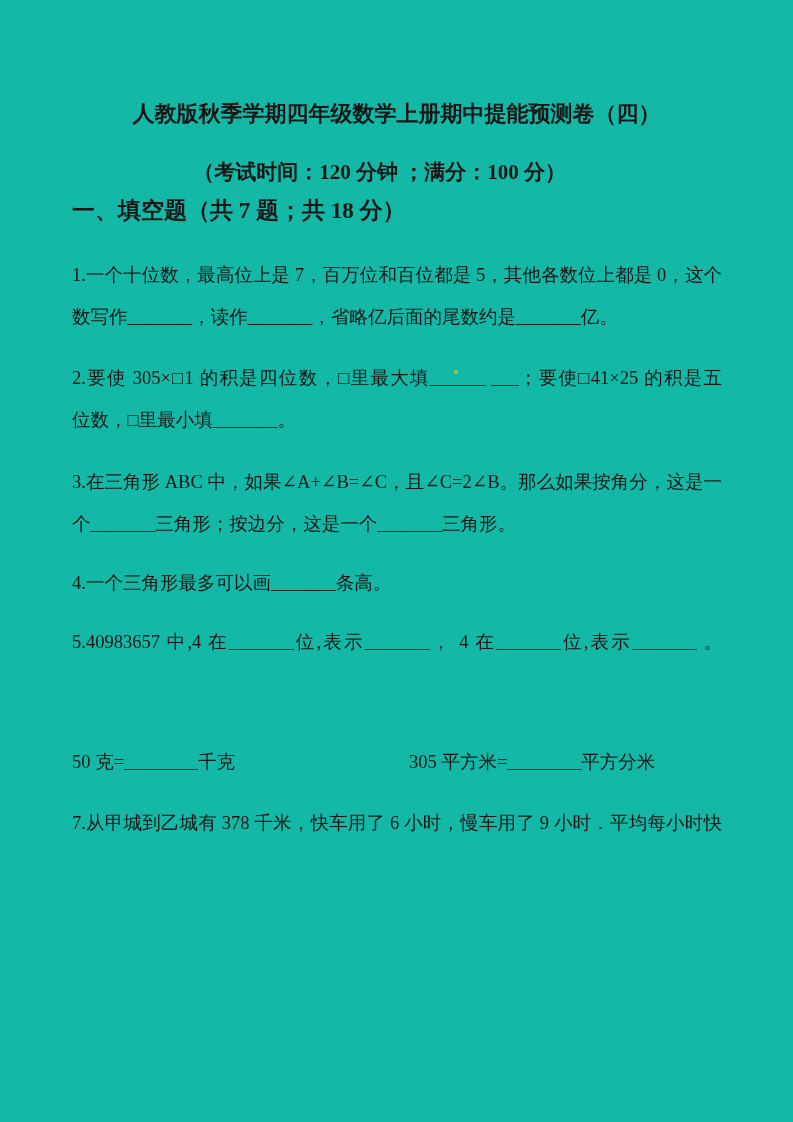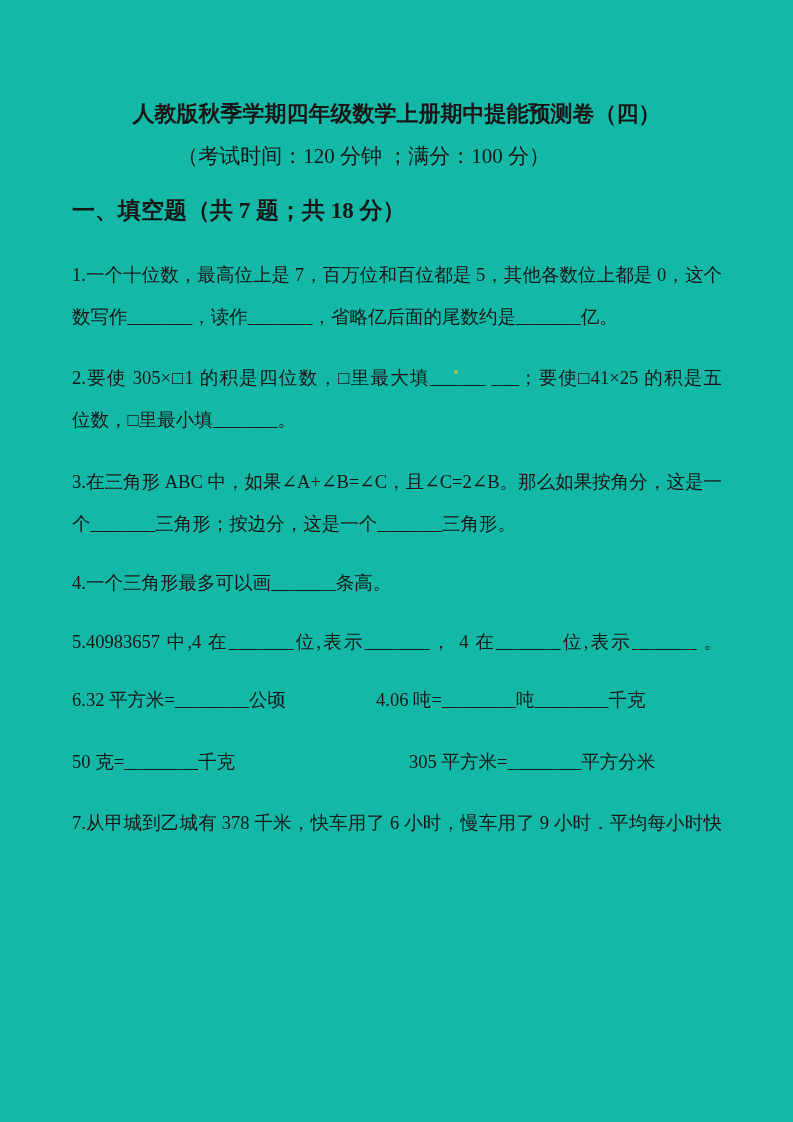--- a/index.html
+++ b/index.html
@@ -33,10 +33,10 @@
     top: 142px;
     left: 0;
     width: 727px;
-    margin: 0;
+    margin: 16px;
     text-align: center;
     font-size: 21px;
-    font-weight: 400;
+    font-weight: 700;
     line-height: 28px;
     white-space: nowrap;
   }

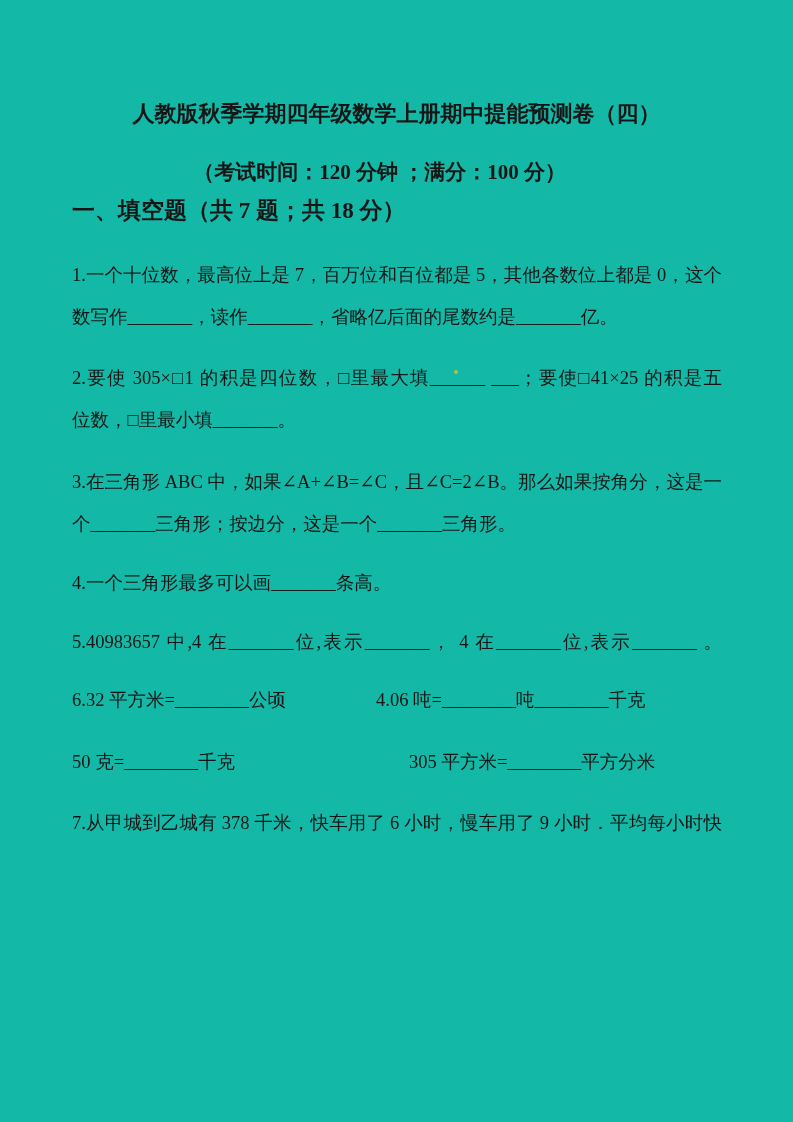--- a/index.html
+++ b/index.html
@@ -102,7 +102,6 @@
   <div class="line just" style="top:629px">5.40983657 中,4 在_______位,表示_______， 4 在_______位,表示_______ 。</div>
 
   <div class="line cols" style="top:687px">
-    <span>6.32 平方米=________公顷</span>
     <span class="col-right c1">4.06 吨=________吨________千克</span>
   </div>
   <div class="line cols" style="top:749px">

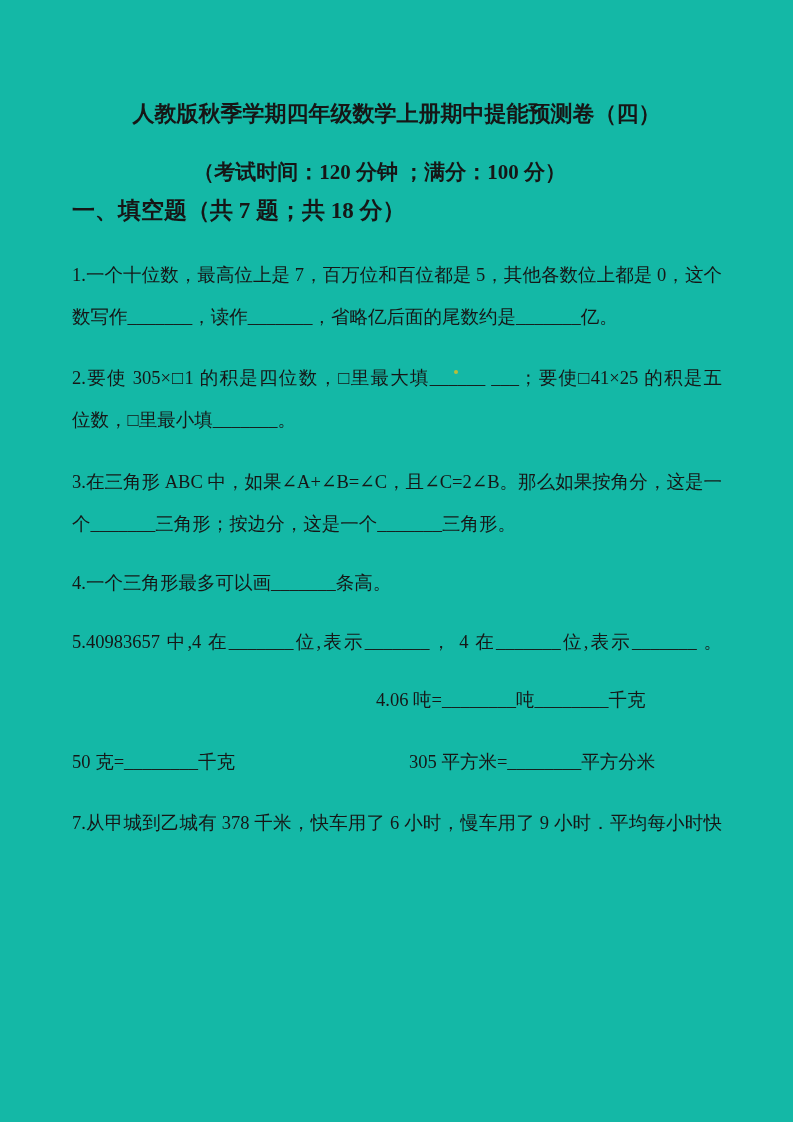--- a/index.html
+++ b/index.html
@@ -102,7 +102,6 @@
   <div class="line just" style="top:629px">5.40983657 中,4 在_______位,表示_______， 4 在_______位,表示_______ 。</div>
 
   <div class="line cols" style="top:687px">
-    <span class="col-right c1">4.06 吨=________吨________千克</span>
   </div>
   <div class="line cols" style="top:749px">
     <span>50 克=________千克</span>

